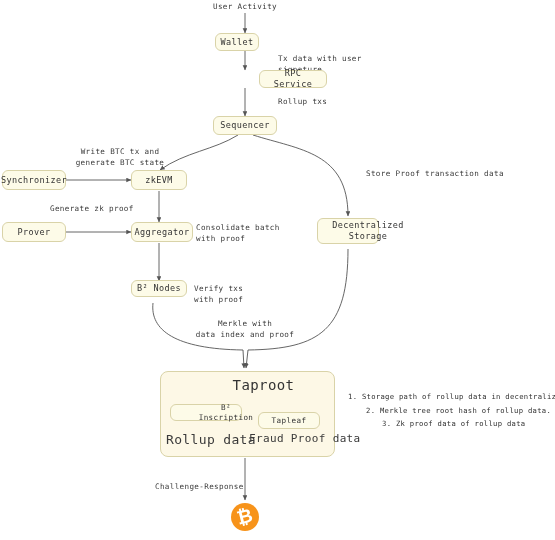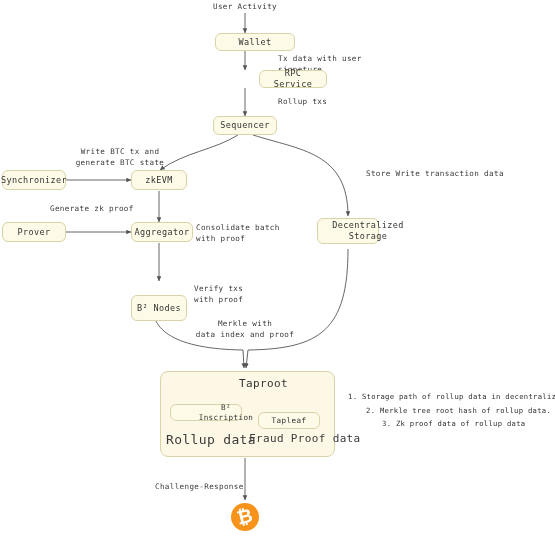--- a/index.html
+++ b/index.html
@@ -79,7 +79,7 @@
 
   <div class="edge-label" style="left:195px;top:1px;width:100px;">User Activity</div>
 
-  <div class="node" style="left:215px;top:33px;width:80px;height:18px;">Wallet</div>
+  <div class="node" style="left:215px;top:33px;width:44px;height:18px;">Wallet</div>
 
   <div class="edge-label left-al" style="left:278px;top:53px;width:120px;">Tx data with user
 signature</div>

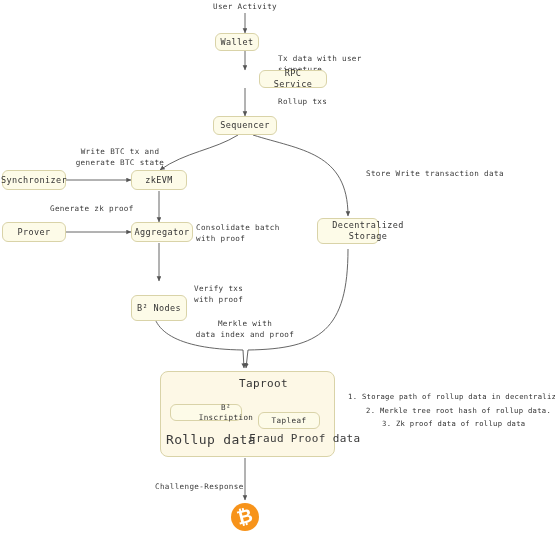--- a/index.html
+++ b/index.html
@@ -114,7 +114,7 @@
   <div class="edge-label" style="left:160px;top:318px;width:170px;">Merkle with
 data index and proof</div>
 
-  <div class="edge-label left-al" style="left:366px;top:168px;width:185px;">Store Write transaction data</div>
+  <div class="edge-label left-al" style="left:366px;top:168px;width:185px;">Store Proof transaction data</div>
 
   <div class="node two-line" style="left:317px;top:218px;width:62px;height:26px;white-space:pre-line;padding-left:44px;">Decentralized
 Storage</div>

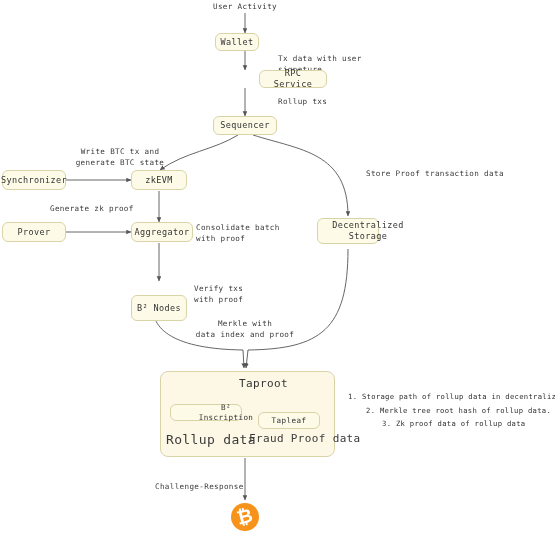--- a/index.html
+++ b/index.html
@@ -106,7 +106,7 @@
   <div class="edge-label left-al" style="left:196px;top:222px;width:130px;">Consolidate batch
 with proof</div>
 
-  <div class="node" style="left:131px;top:295px;width:56px;height:26px;">B² Nodes</div>
+  <div class="node" style="left:131px;top:280px;width:56px;height:17px;">B² Nodes</div>
 
   <div class="edge-label left-al" style="left:194px;top:283px;width:120px;">Verify txs
 with proof</div>

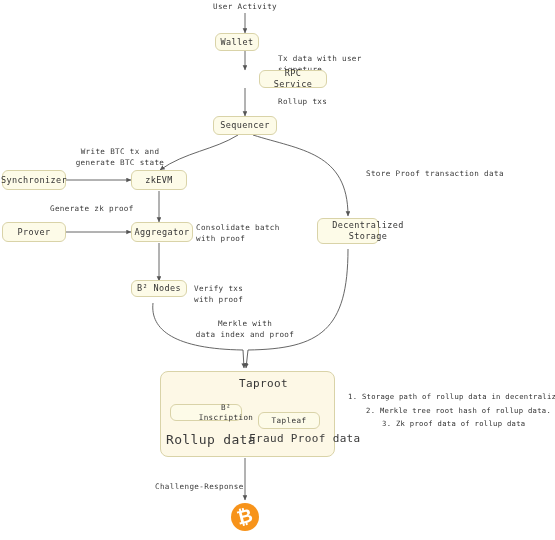--- a/index.html
+++ b/index.html
@@ -19,7 +19,7 @@
   .group{position:absolute;box-sizing:border-box;background:#fdf8e6;
          border:1px solid #d9d3a8;border-radius:8px;}
   .group-title{position:absolute;top:5px;left:12px;right:0;text-align:center;
-               font-size:11px;letter-spacing:.4px;color:#333;padding-left:20px;}
+               font-size:14px;letter-spacing:.4px;color:#333;padding-left:20px;}
 
   .edge-label{position:absolute;font-size:7.6px;letter-spacing:.35px;
               color:#3a3a3a;line-height:1.45;white-space:pre;text-align:center;}

